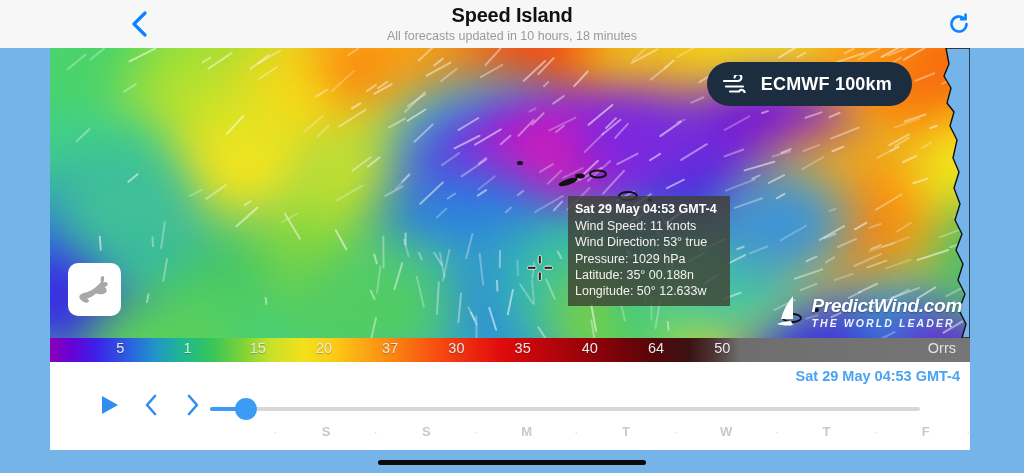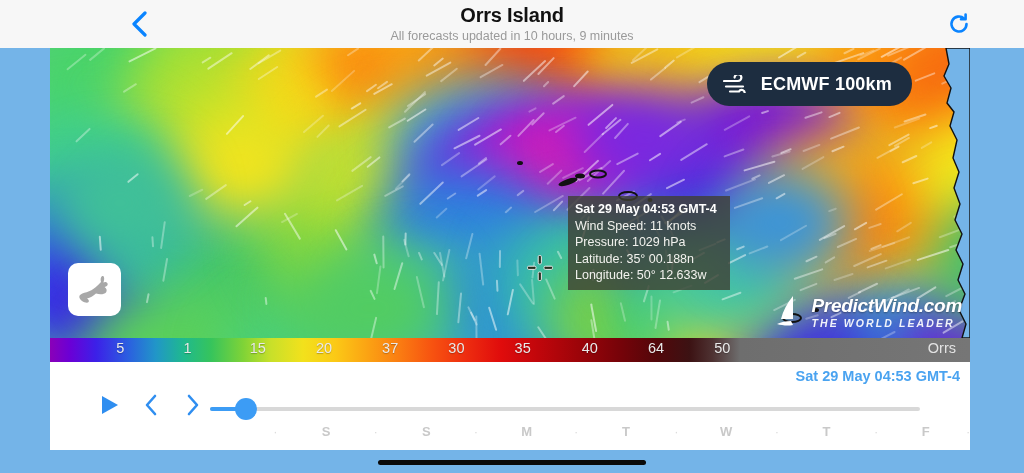--- a/index.html
+++ b/index.html
@@ -152,7 +152,7 @@
       </svg>
     </div>
     <div class="nav-center">
-      <div class="nav-title">Orrs Island</div>
+      <div class="nav-title">Speed Island</div>
       <div class="nav-sub">All forecasts updated in 10 hours, 9 minutes</div>
     </div>
     <div class="nav-refresh">

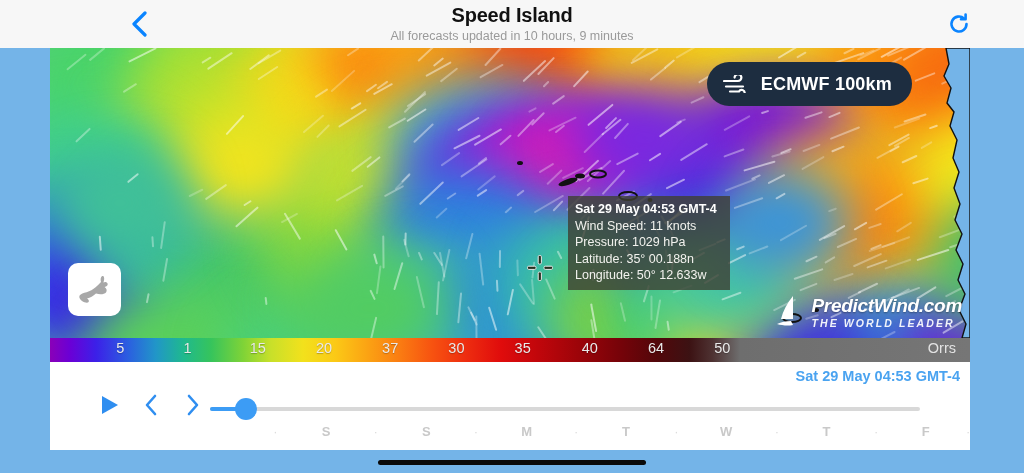--- a/index.html
+++ b/index.html
@@ -153,7 +153,7 @@
     </div>
     <div class="nav-center">
       <div class="nav-title">Speed Island</div>
-      <div class="nav-sub">All forecasts updated in 10 hours, 9 minutes</div>
+      <div class="nav-sub">All forecasts updated in 10 hours, 18 minutes</div>
     </div>
     <div class="nav-refresh">
       <svg width="24" height="24" viewBox="0 0 24 24">

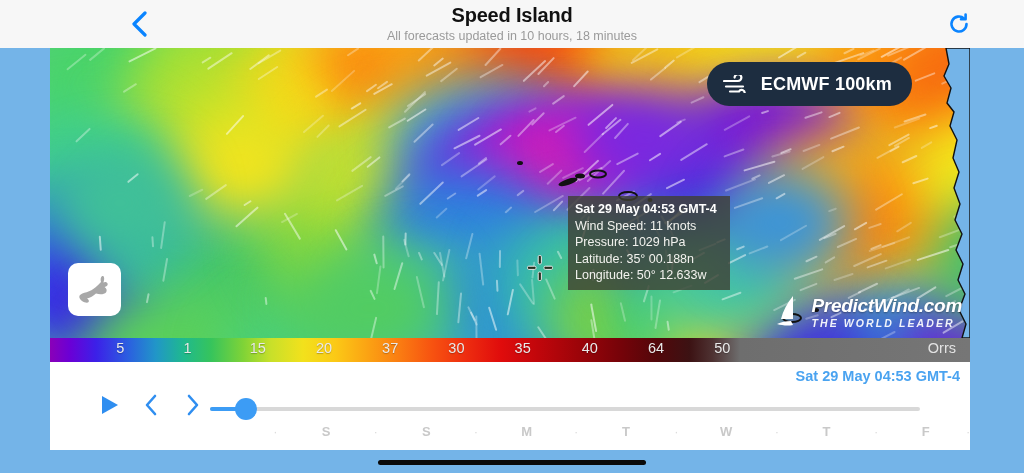--- a/index.html
+++ b/index.html
@@ -526,6 +526,7 @@
     <div class="tooltip">
       <div class="t-title">Sat 29 May 04:53 GMT-4</div>
       <div>Wind Speed: 11 knots</div>
+      <div>Wind Direction: 53° true</div>
       <div>Pressure: 1029 hPa</div>
       <div>Latitude: 35° 00.188n</div>
       <div>Longitude: 50° 12.633w</div>

